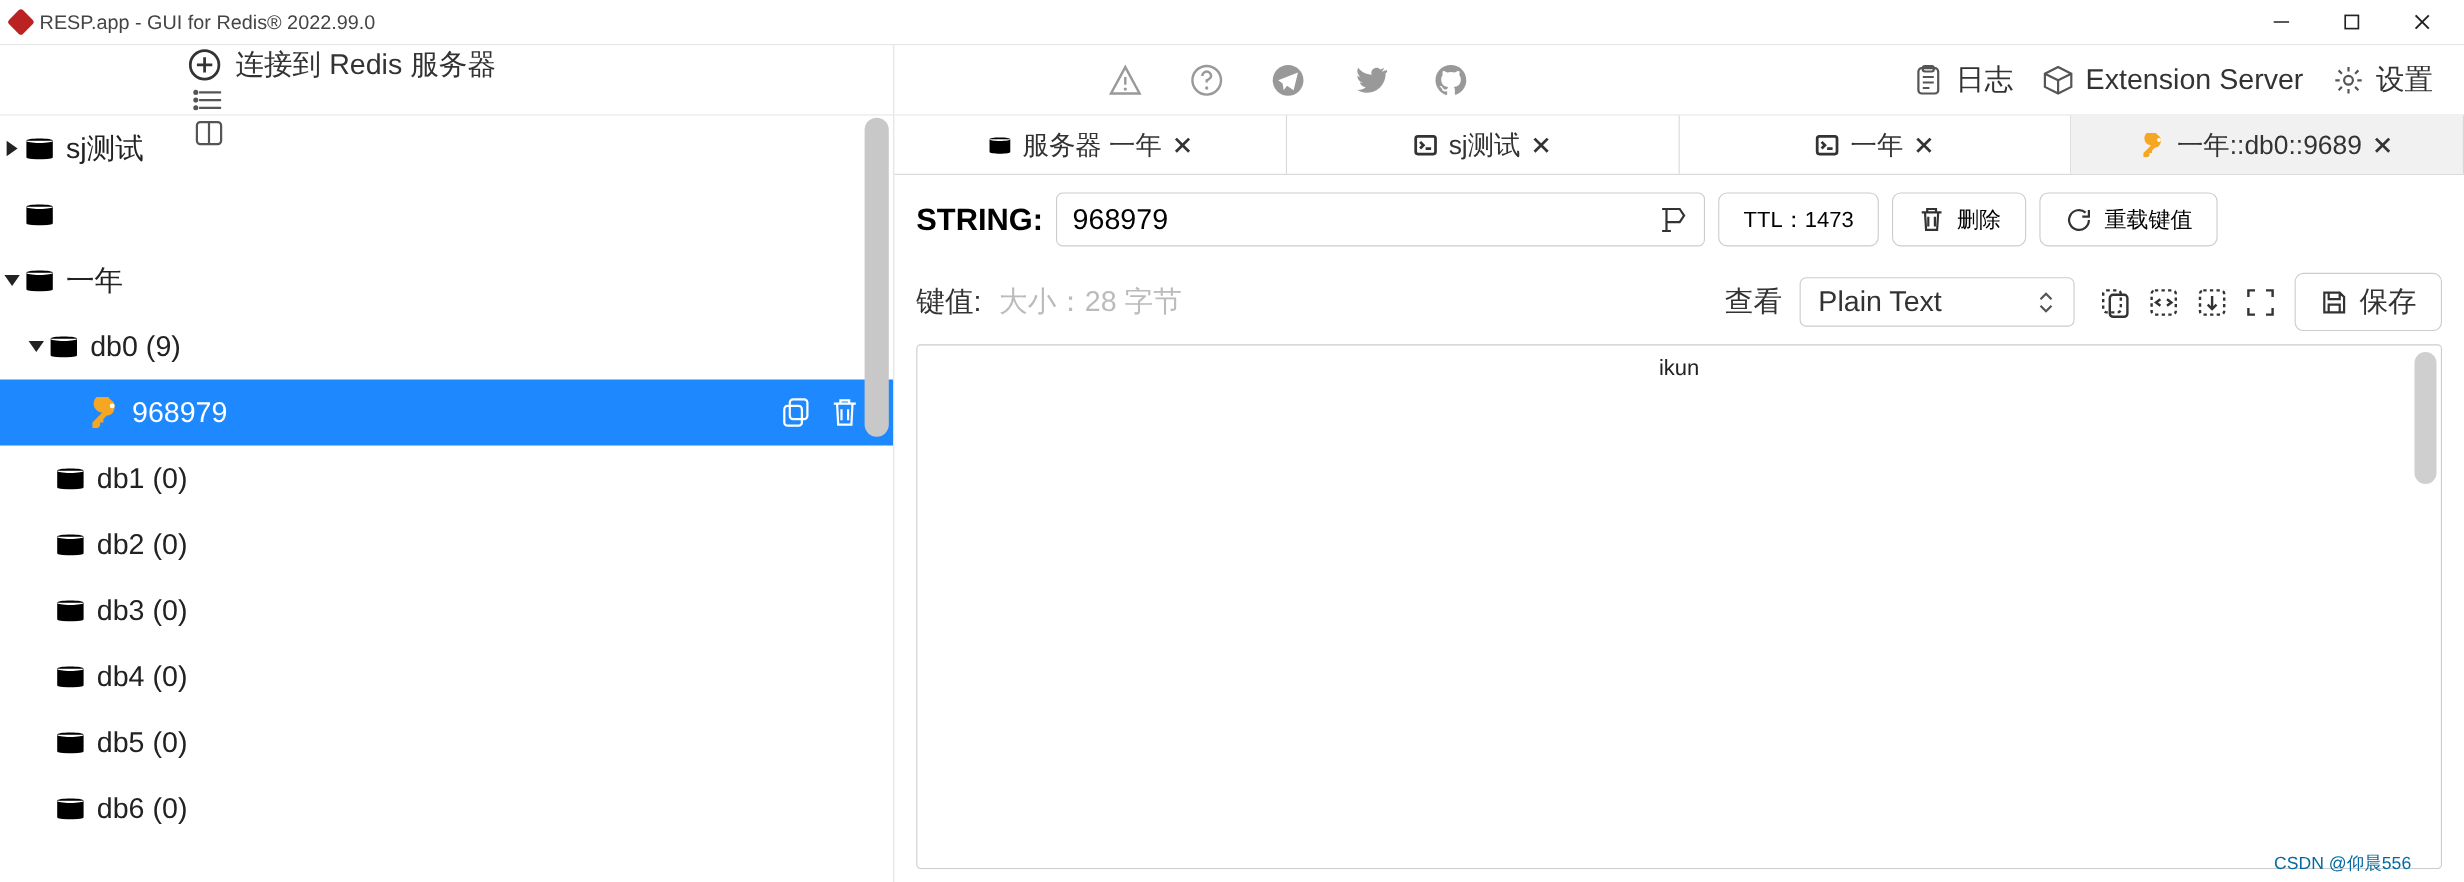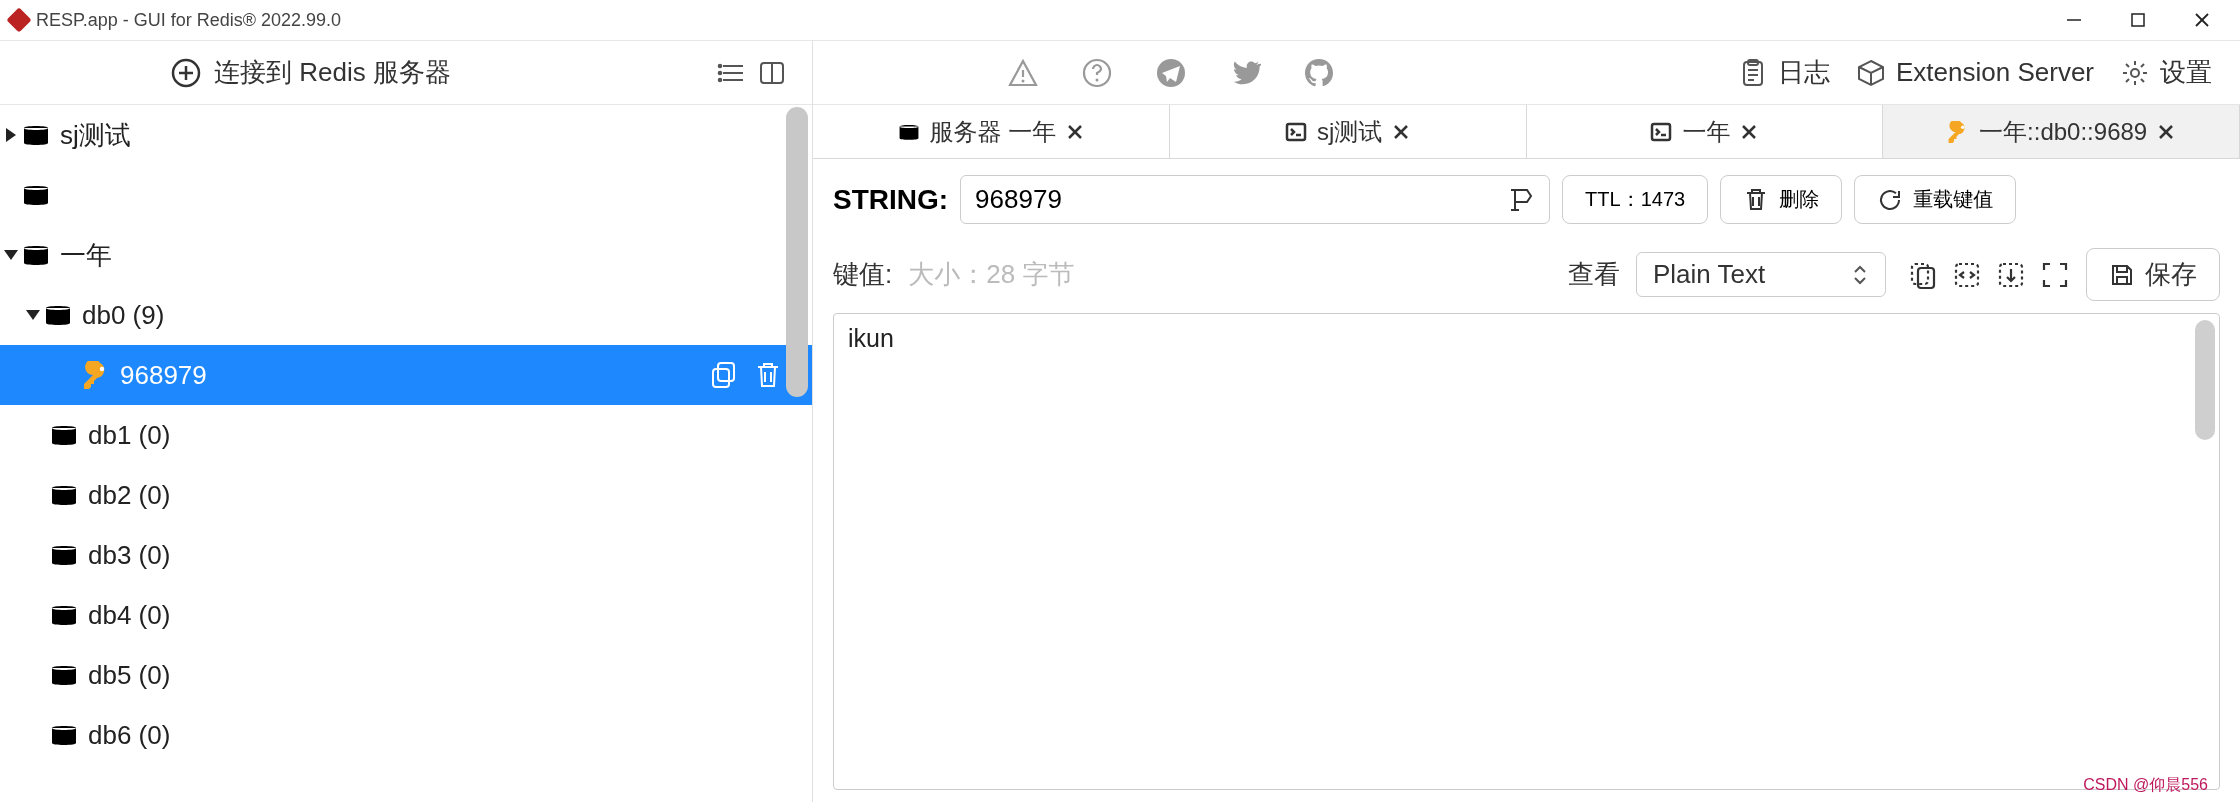--- a/index.html
+++ b/index.html
@@ -19,7 +19,7 @@
   .right { flex:1; display:flex; flex-direction:column; border-left:1px solid #e0e0e0; border-top:1px solid #e6e6e6;}
 
   
-  .left-toolbar { height:64px; display:flex; align-items:center; padding:0 20px 0 170px; border-bottom:1px solid #e6e6e6; font-size:26px; color:#333;}
+  .left-toolbar { height:64px; display:flex; padding:0 20px 0 170px; border-bottom:1px solid #e6e6e6; font-size:26px; color:#333;flex-direction:column;}
   .left-toolbar .connect { display:flex; align-items:center; gap:12px;}
   .left-toolbar .spacer{flex:1;}
   .icon-btn { width:40px; height:40px; display:flex; align-items:center; justify-content:center; }

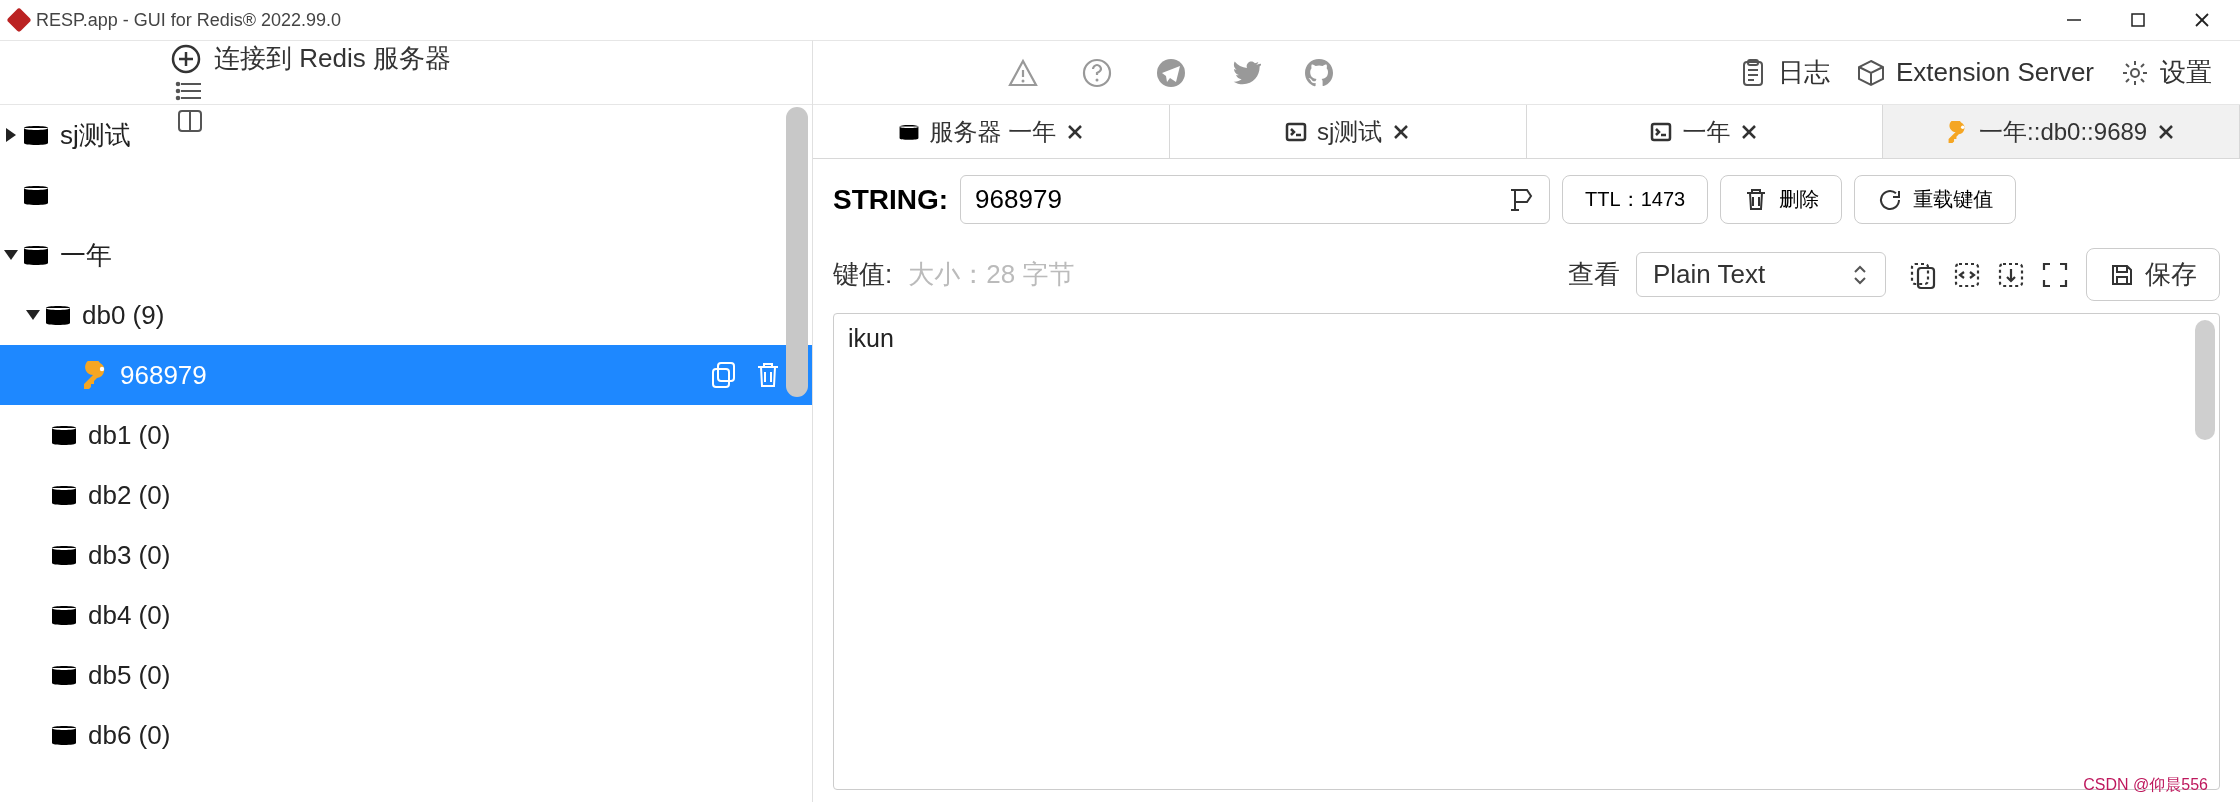--- a/index.html
+++ b/index.html
@@ -77,7 +77,7 @@
   .save-box svg{width:26px;height:26px; stroke:#333; fill:none; stroke-width:2;}
 
   
-  .value-area { margin:0 20px 12px; border:1px solid #ccc; border-radius:4px; flex:1; padding:10px 14px; font-size:25px; color:#222; position:relative;}
+  .value-area { margin:0 20px 12px; border:1px solid #ccc; border-radius:4px; flex:1; padding:10px 14px; font-size:20px; color:#222; position:relative;text-align:center;}
   .value-area .sb { position:absolute; right:4px; top:6px; width:20px; height:120px; background:#cfcfcf; border-radius:10px;}
 
   .watermark { position:absolute; right:32px; bottom:6px; font-size:16px; color:#be185d;}

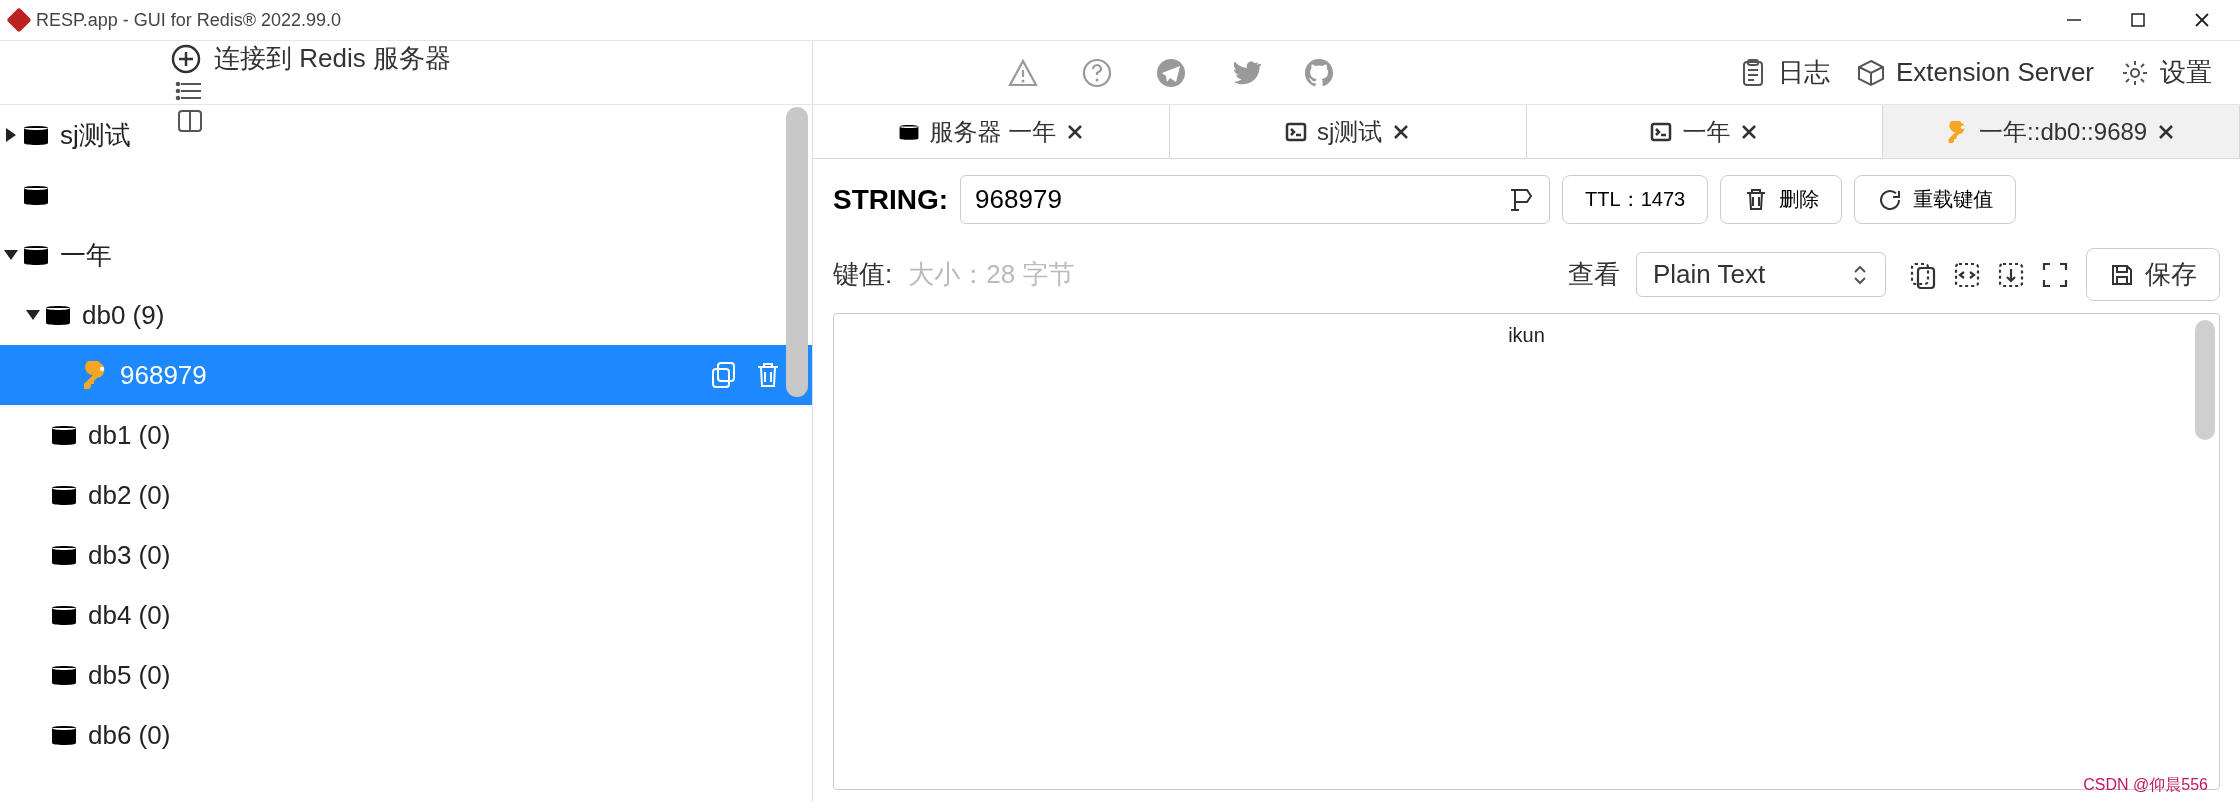--- a/index.html
+++ b/index.html
@@ -80,7 +80,7 @@
   .value-area { margin:0 20px 12px; border:1px solid #ccc; border-radius:4px; flex:1; padding:10px 14px; font-size:20px; color:#222; position:relative;text-align:center;}
   .value-area .sb { position:absolute; right:4px; top:6px; width:20px; height:120px; background:#cfcfcf; border-radius:10px;}
 
-  .watermark { position:absolute; right:32px; bottom:6px; font-size:16px; color:#be185d;}
+  .watermark { position:absolute; right:48px; bottom:6px; font-size:16px; color:#0369a1;}
 </style>
 </head>
 <body>

